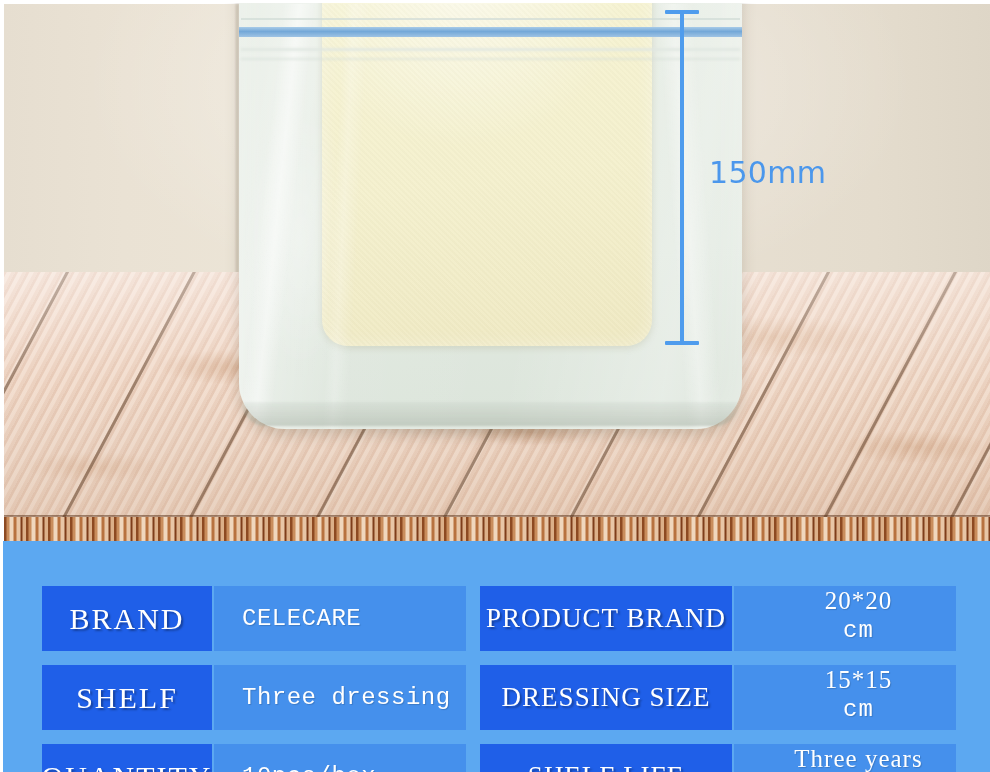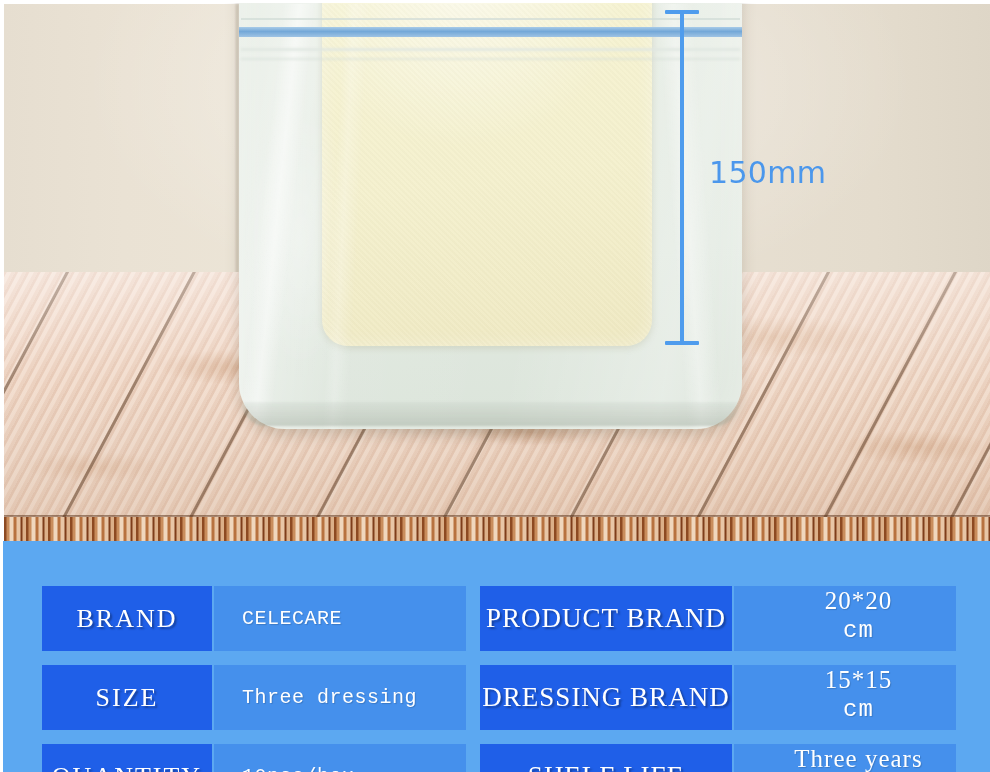--- a/index.html
+++ b/index.html
@@ -194,7 +194,7 @@
   .cell-label{
     background:#1f5fe8;
     display:flex; align-items:center; justify-content:center;
-    color:#fff; font-size:26px; letter-spacing:2px;
+    color:#fff; font-size:30px; letter-spacing:2px;
     font-family:"Liberation Serif", serif;
     text-shadow: 2px 2px 2px rgba(0,0,0,.32);
     white-space:nowrap; overflow:hidden;

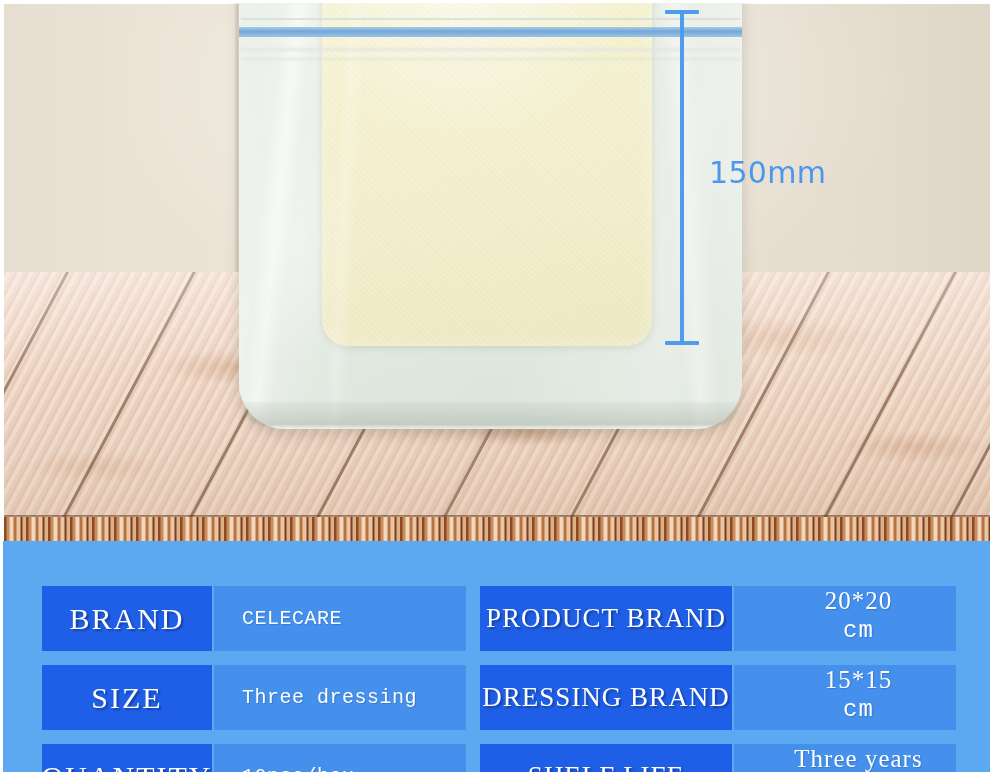--- a/index.html
+++ b/index.html
@@ -208,7 +208,7 @@
   }
   .cell-value.mono{
     font-family:"Liberation Mono", monospace;
-    font-size:20px; letter-spacing:.5px;
+    font-size:24px; letter-spacing:.5px;
     text-shadow:1px 1px 1px rgba(0,0,0,.16);
   }
   .cell-value.serif{

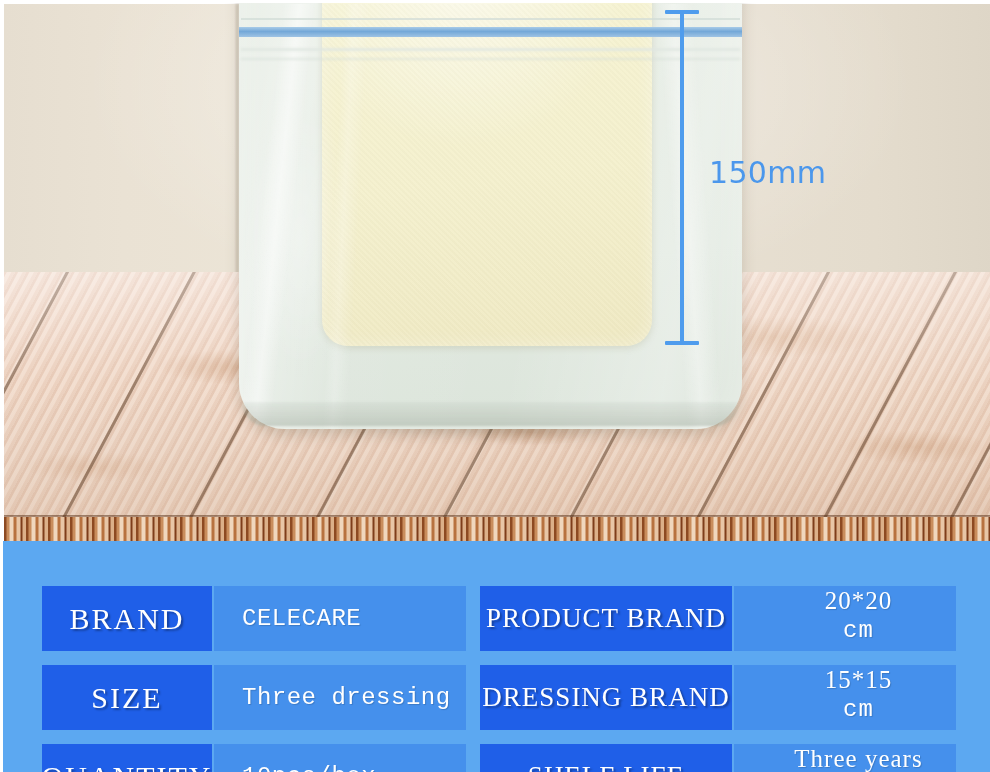--- a/index.html
+++ b/index.html
@@ -267,7 +267,7 @@
         <span class="unit">cm</span>
     </div>
 
-    <div class="cell-label">SIZE</div>
+    <div class="cell-label">SHELF</div>
     <div class="cell-value mono">
       <span>Three dressing</span>
     </div>

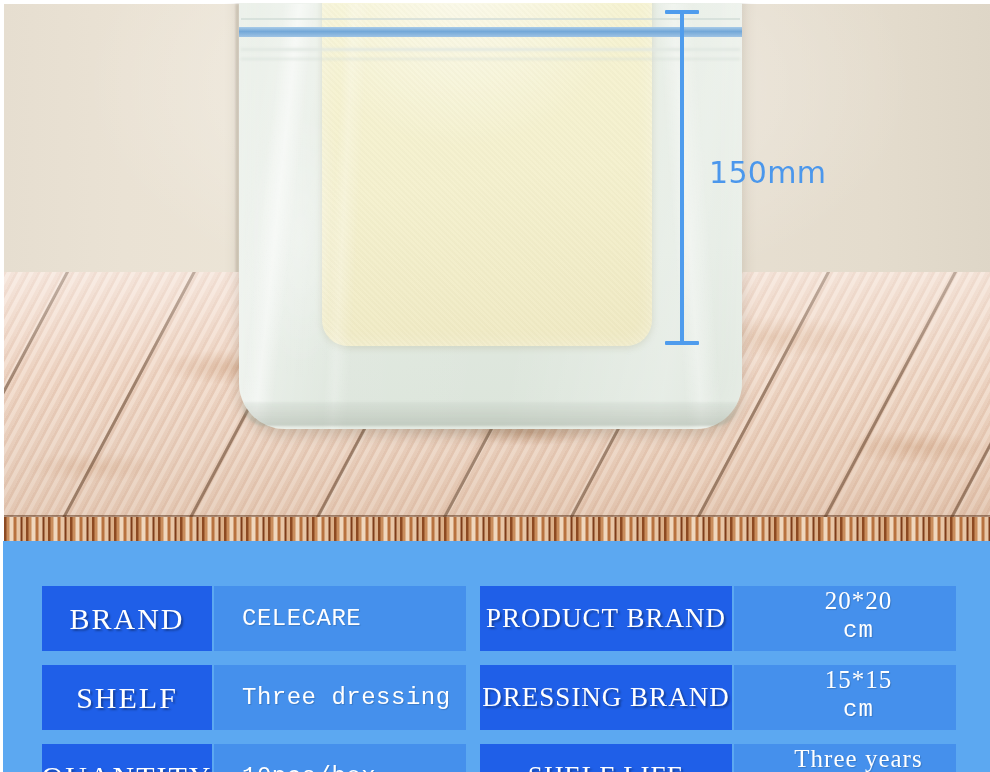--- a/index.html
+++ b/index.html
@@ -272,7 +272,7 @@
       <span>Three dressing</span>
     </div>
     <div class="spacer"></div>
-    <div class="cell-label wide">DRESSING BRAND</div>
+    <div class="cell-label wide">DRESSING SIZE</div>
     <div class="cell-value serif">
       <span>15*15</span>
         <span class="unit">cm</span>

